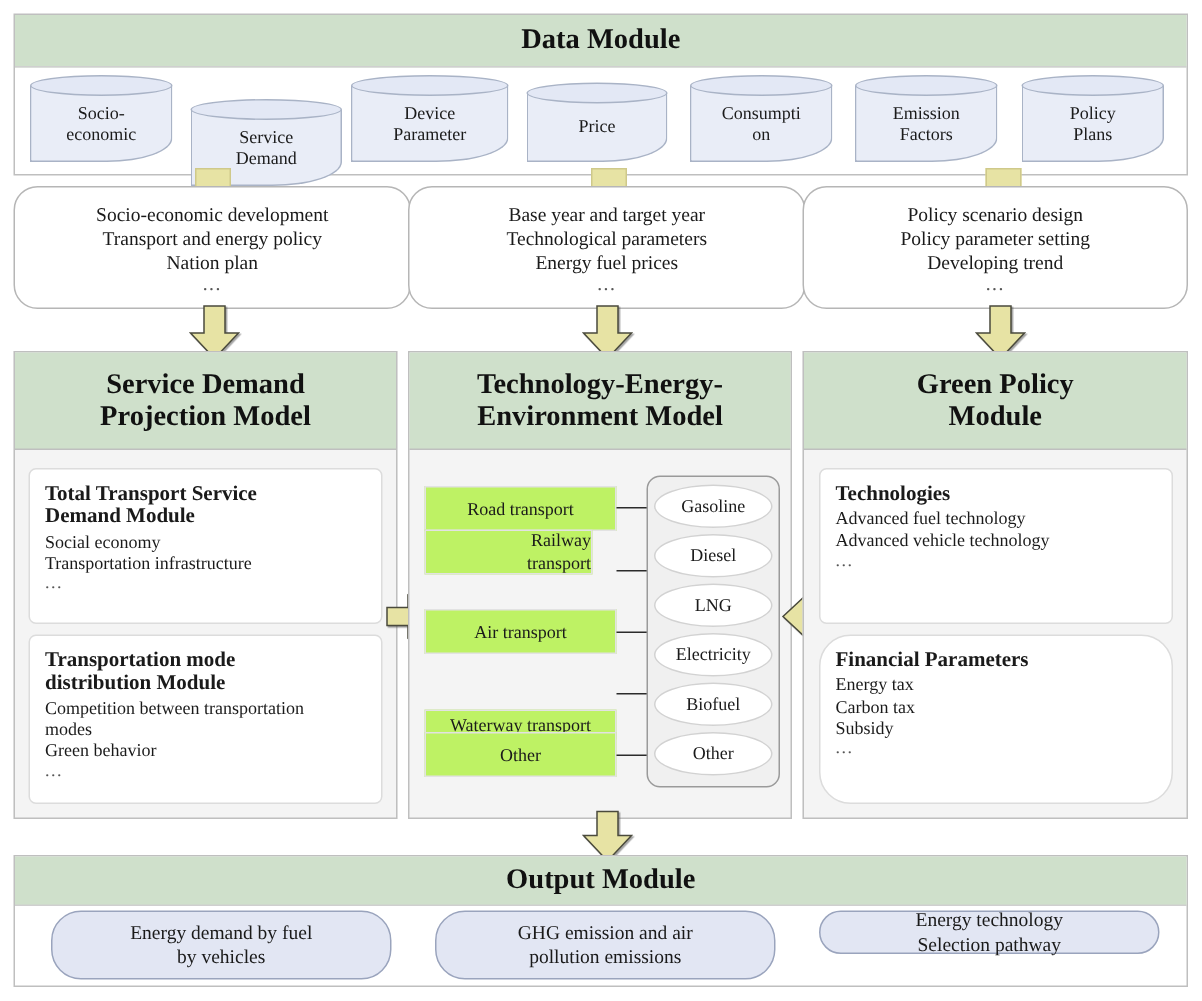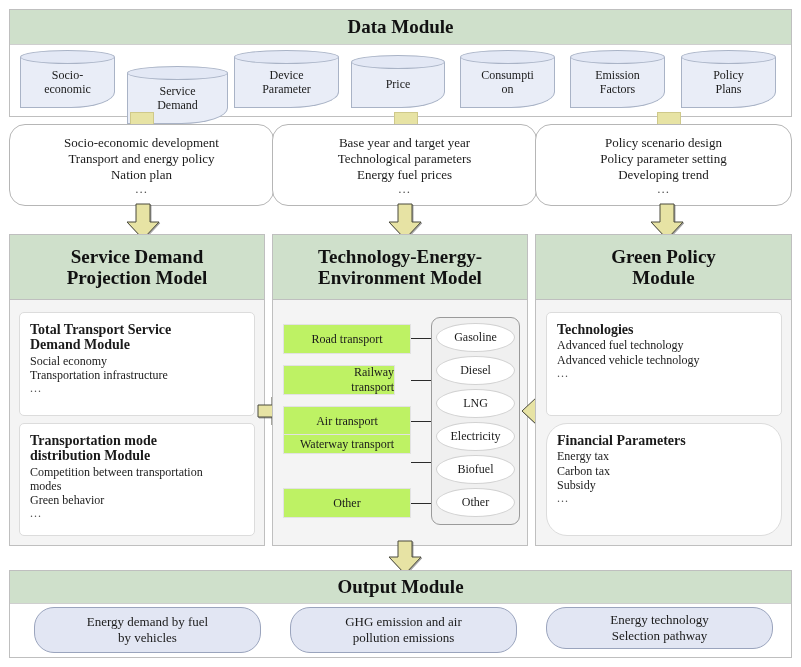--- a/index.html
+++ b/index.html
@@ -227,7 +227,7 @@
   <div class="modebox t12" style="left:283px;top:324px;width:128px;height:30px;">
       <span>Road transport</span>
     </div>
-  <div class="modebox t12" style="left:283px;top:365px;width:112px;height:30px;padding-left:36px;">
+  <div class="modebox t12" style="left:283px;top:353px;width:112px;height:30px;padding-left:36px;">
       <span>Railway transport</span>
     </div>
   <div class="modebox t12" style="left:283px;top:406px;width:128px;height:30px;">

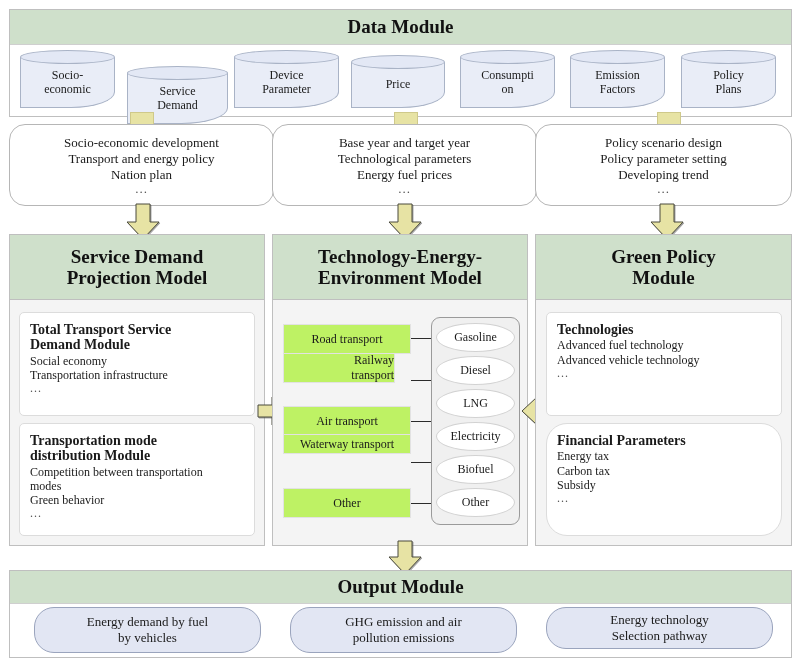--- a/index.html
+++ b/index.html
@@ -233,7 +233,7 @@
   <div class="modebox t12" style="left:283px;top:406px;width:128px;height:30px;">
       <span>Air transport</span>
     </div>
-  <div class="modebox t12" style="left:283px;top:434px;width:128px;height:20px;">
+  <div class="modebox t12" style="left:283px;top:473px;width:128px;height:20px;">
       <span>Waterway transport</span>
     </div>
   <div class="modebox t12" style="left:283px;top:488px;width:128px;height:30px;">

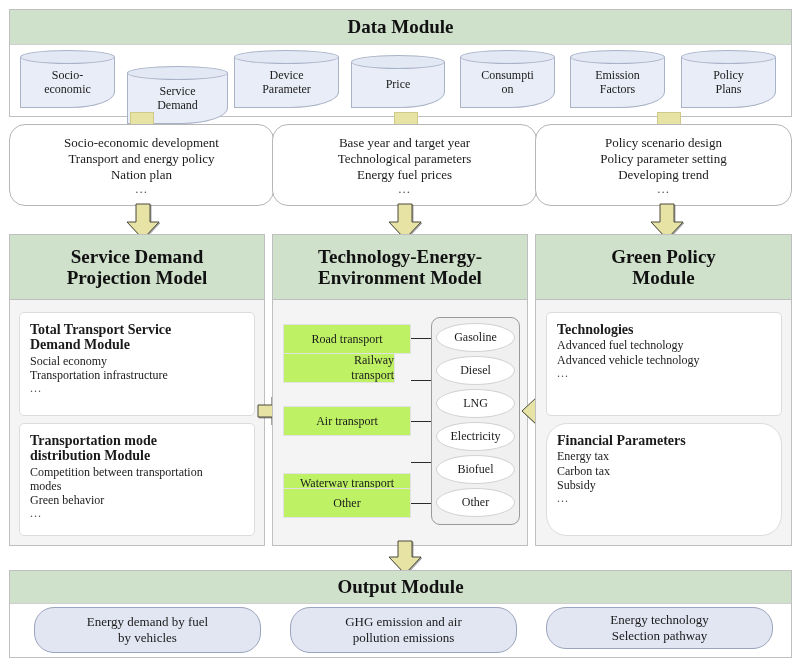--- a/index.html
+++ b/index.html
@@ -307,7 +307,7 @@
     <span>GHG emission and air
 pollution emissions</span>
   </div>
-  <div class="pill t13" style="left:546px;top:607px;width:227px;height:42px;">
+  <div class="pill t13" style="left:546px;top:607px;width:227px;height:29px;">
     <span>Energy technology
 Selection pathway</span>
   </div>

